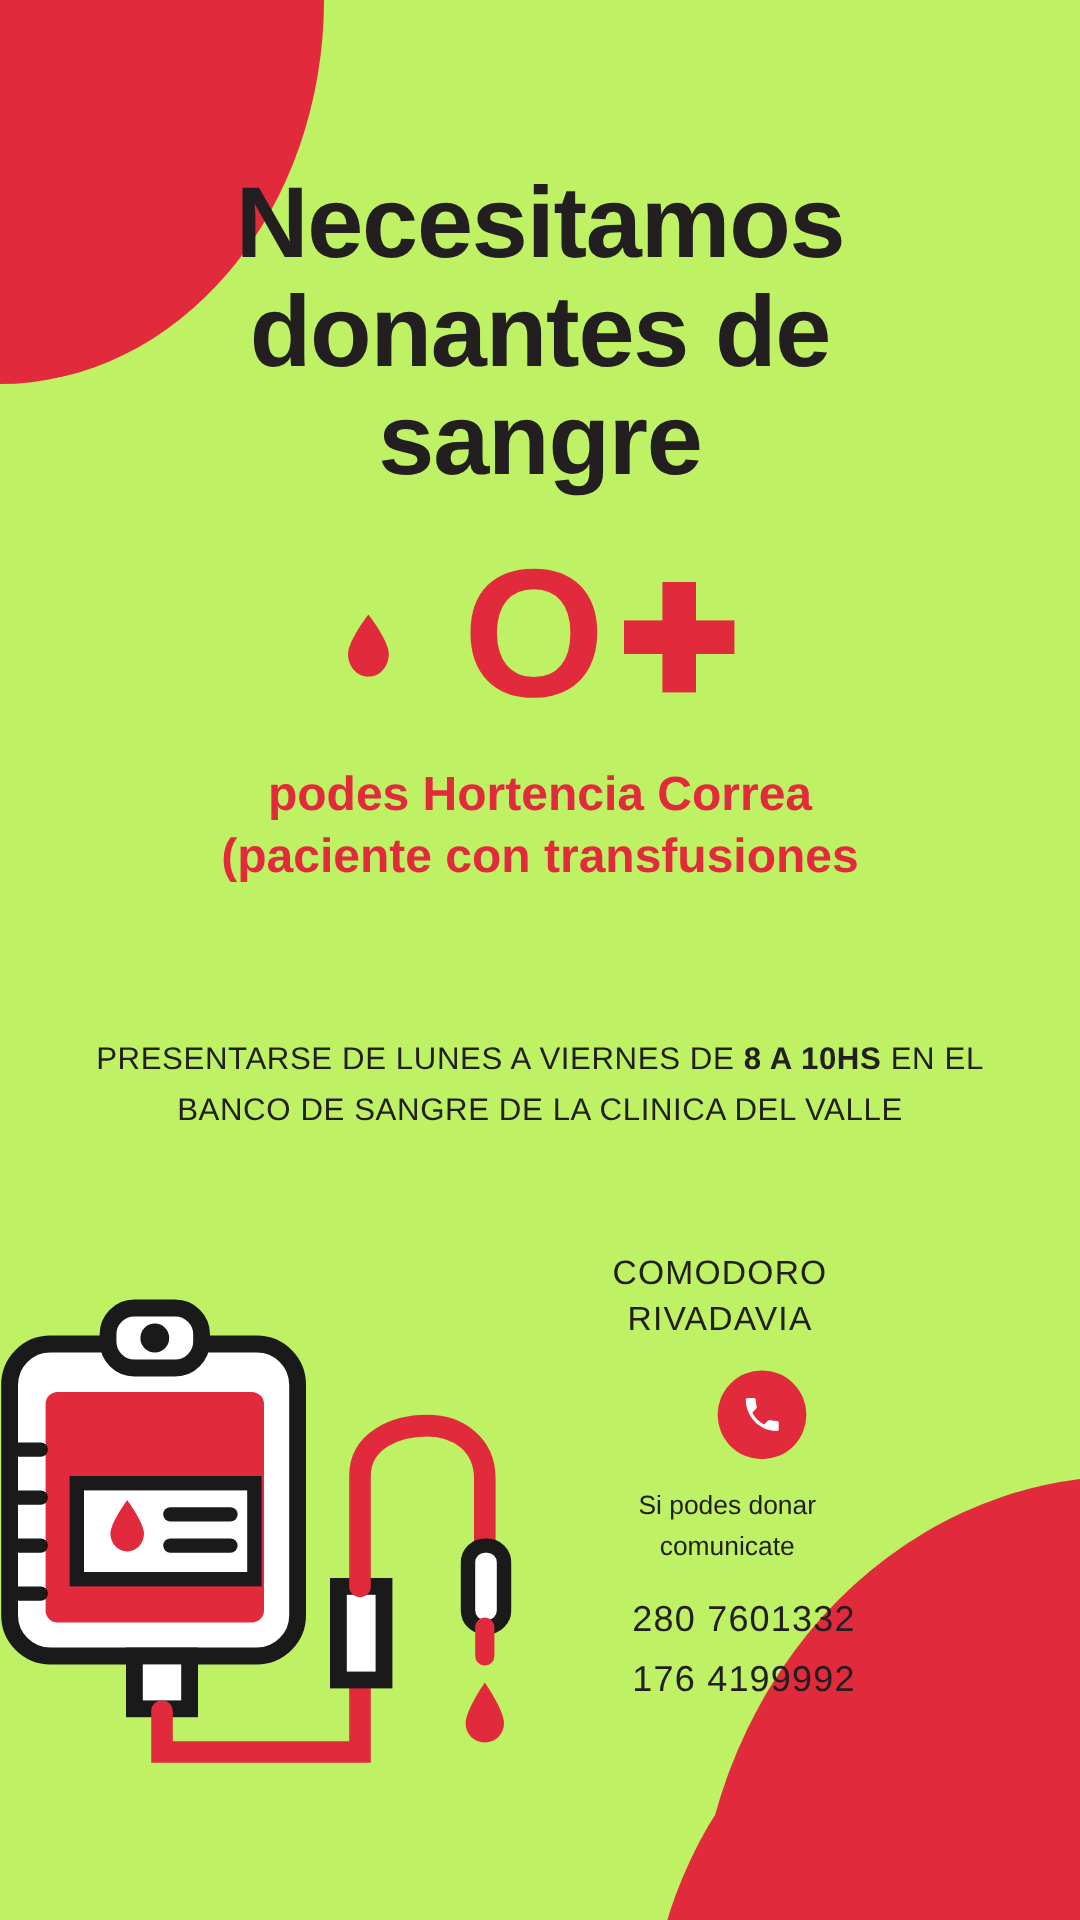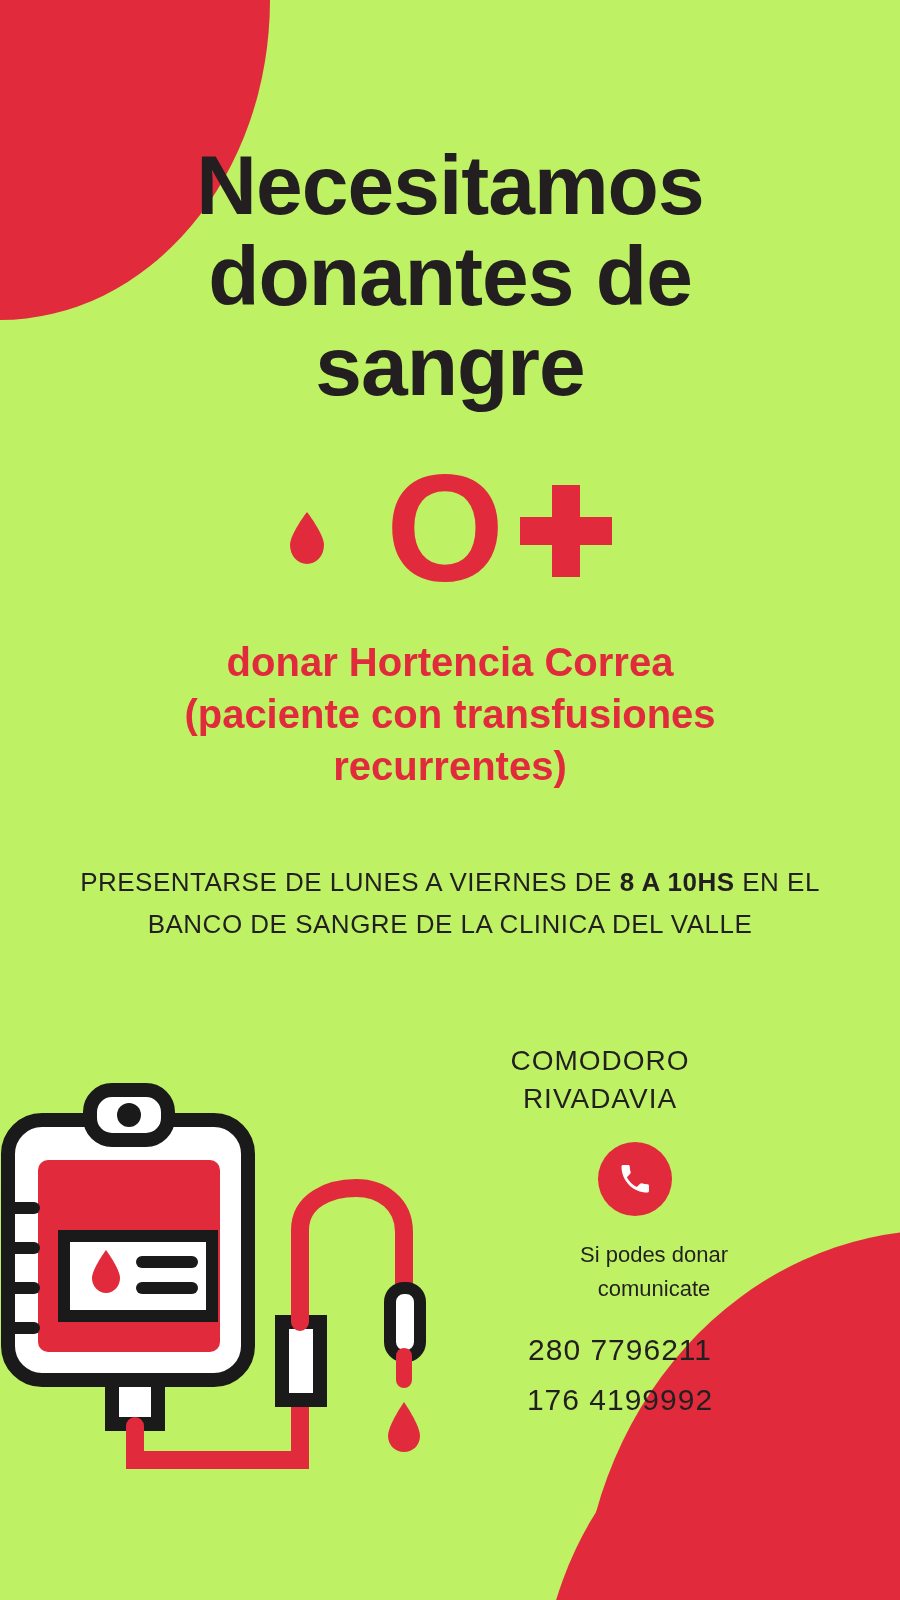--- a/index.html
+++ b/index.html
@@ -230,7 +230,7 @@
     </div>
 
     <div class="patient">
-      <span class="line">donar  Hortencia Correa</span>
+      <span class="line">podes  Hortencia Correa</span>
       <span class="line">(paciente con transfusiones</span>
       <span class="line">recurrentes)</span>
     </div>

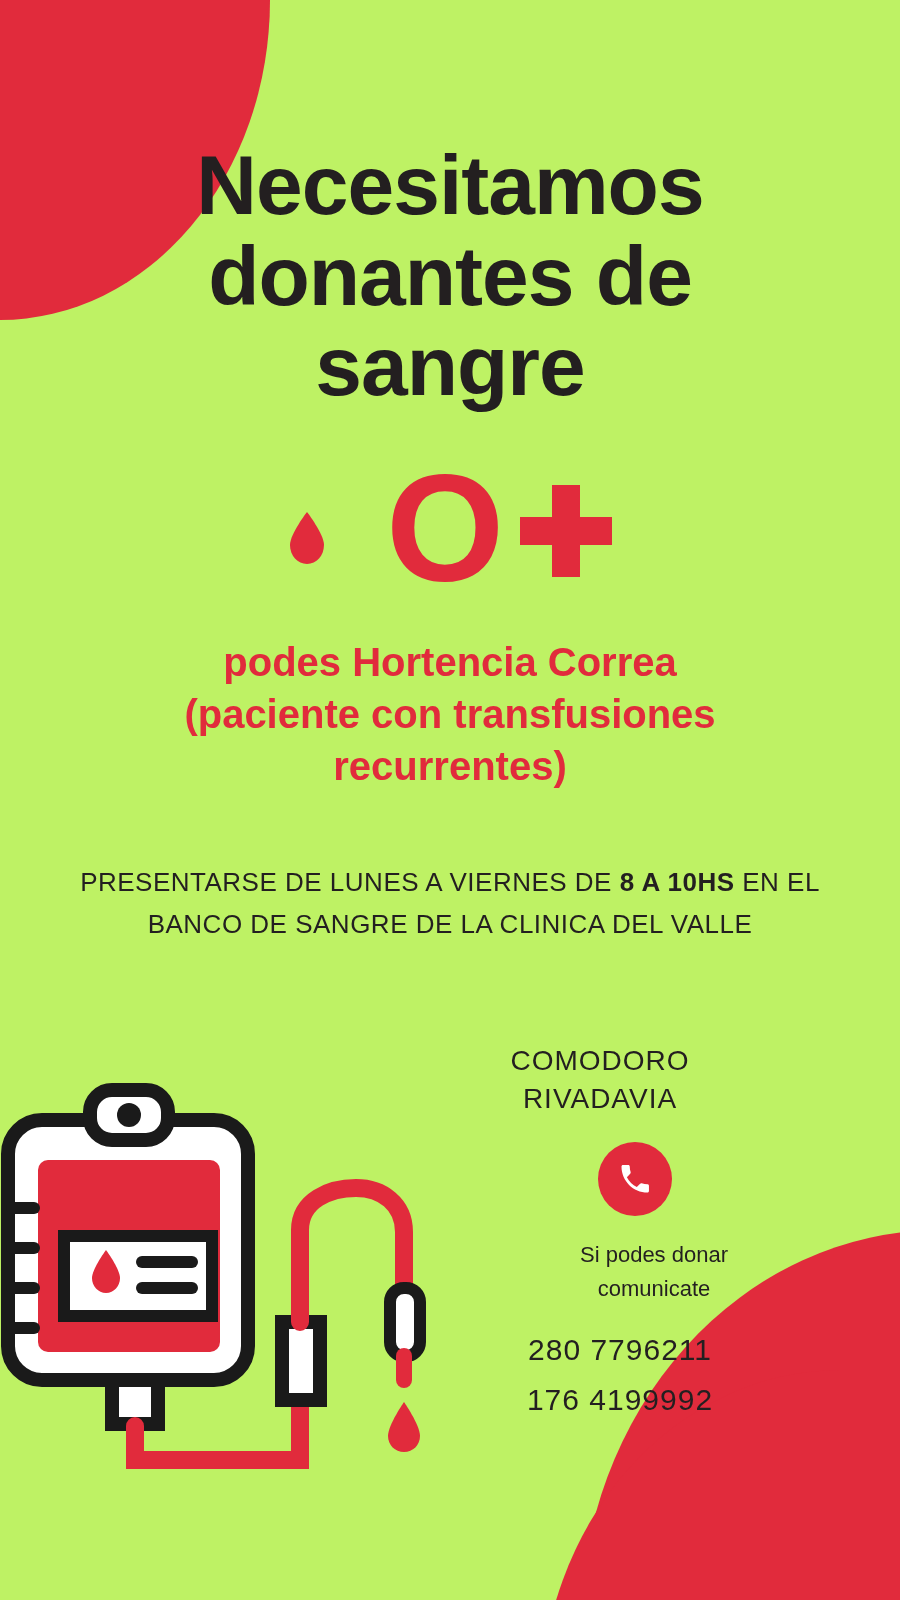--- a/index.html
+++ b/index.html
@@ -232,7 +232,6 @@
     <div class="patient">
       <span class="line">podes  Hortencia Correa</span>
       <span class="line">(paciente con transfusiones</span>
-      <span class="line">recurrentes)</span>
     </div>
 
     <div class="instructions">

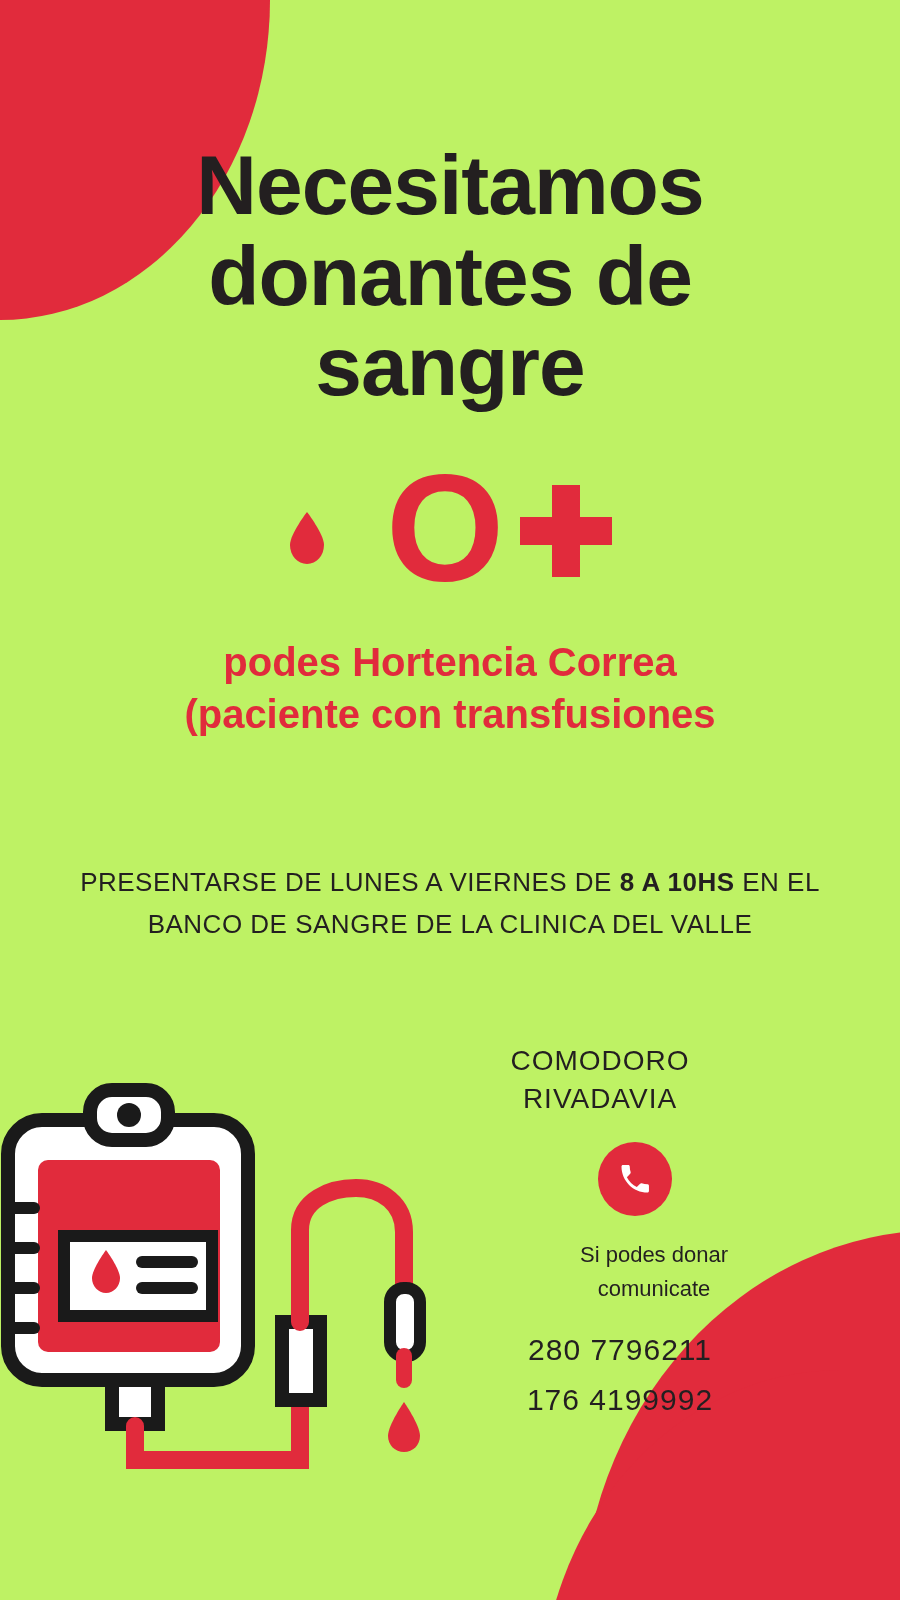--- a/index.html
+++ b/index.html
@@ -173,7 +173,7 @@
   .cta {
     position: absolute;
     top: 1238px;
-    left: 484px;
+    left: 436px;
     width: 340px;
     text-align: center;
     color: #231f20;

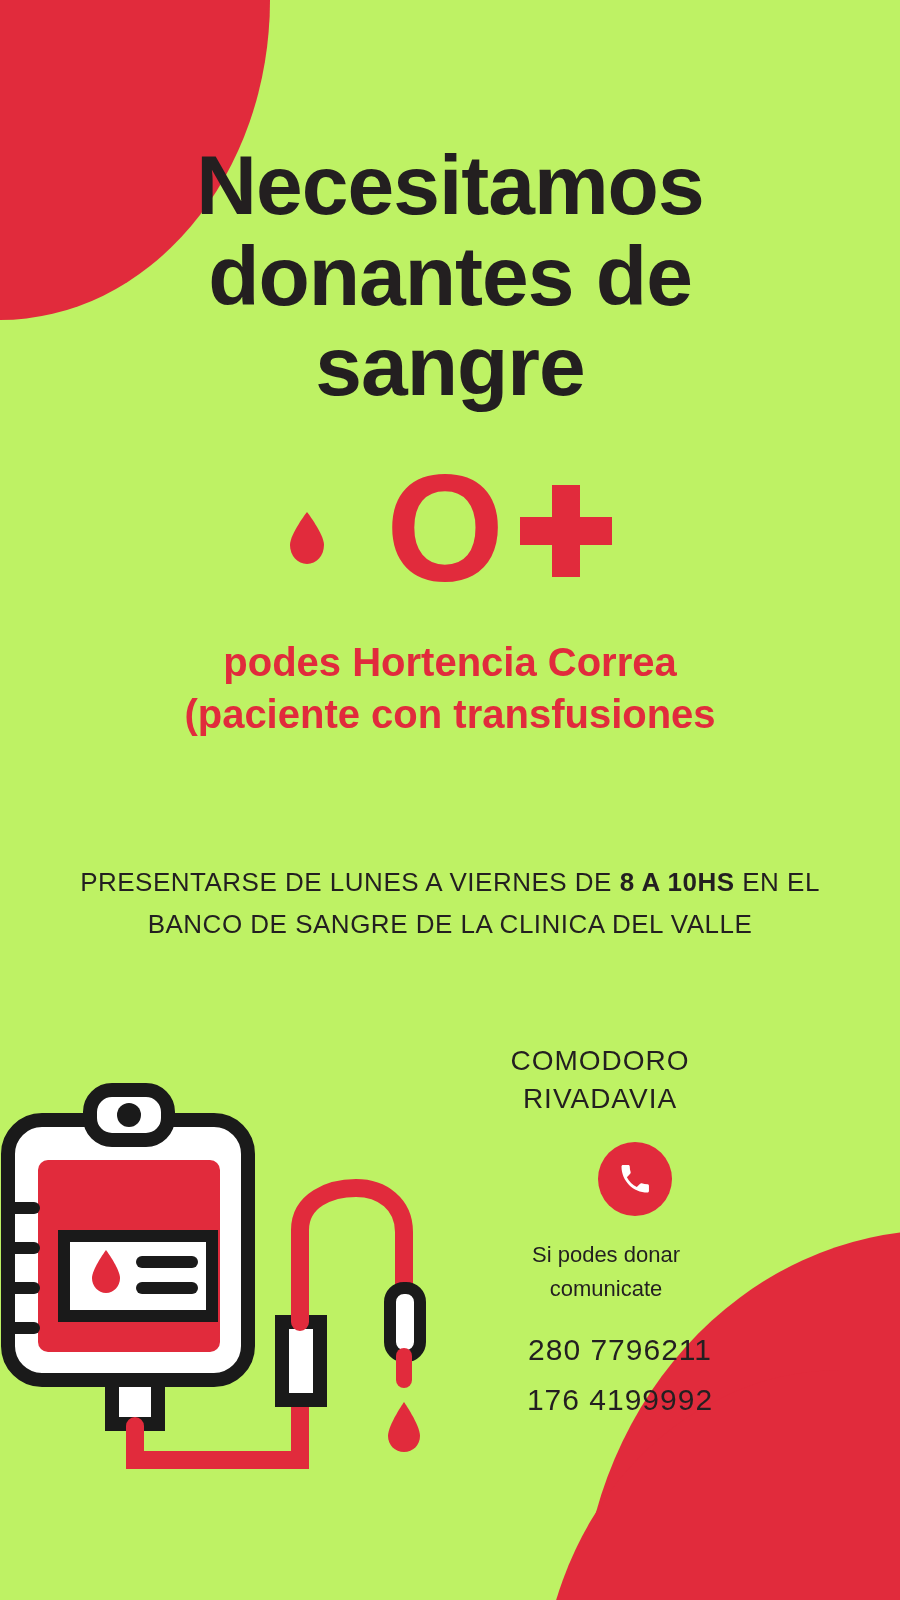--- a/index.html
+++ b/index.html
@@ -255,7 +255,7 @@
     </div>
 
     <div class="phones">
-      <span class="line">280 7796211</span>
+      <span class="line">280 7601332</span>
       <span class="line">176 4199992</span>
     </div>
 

